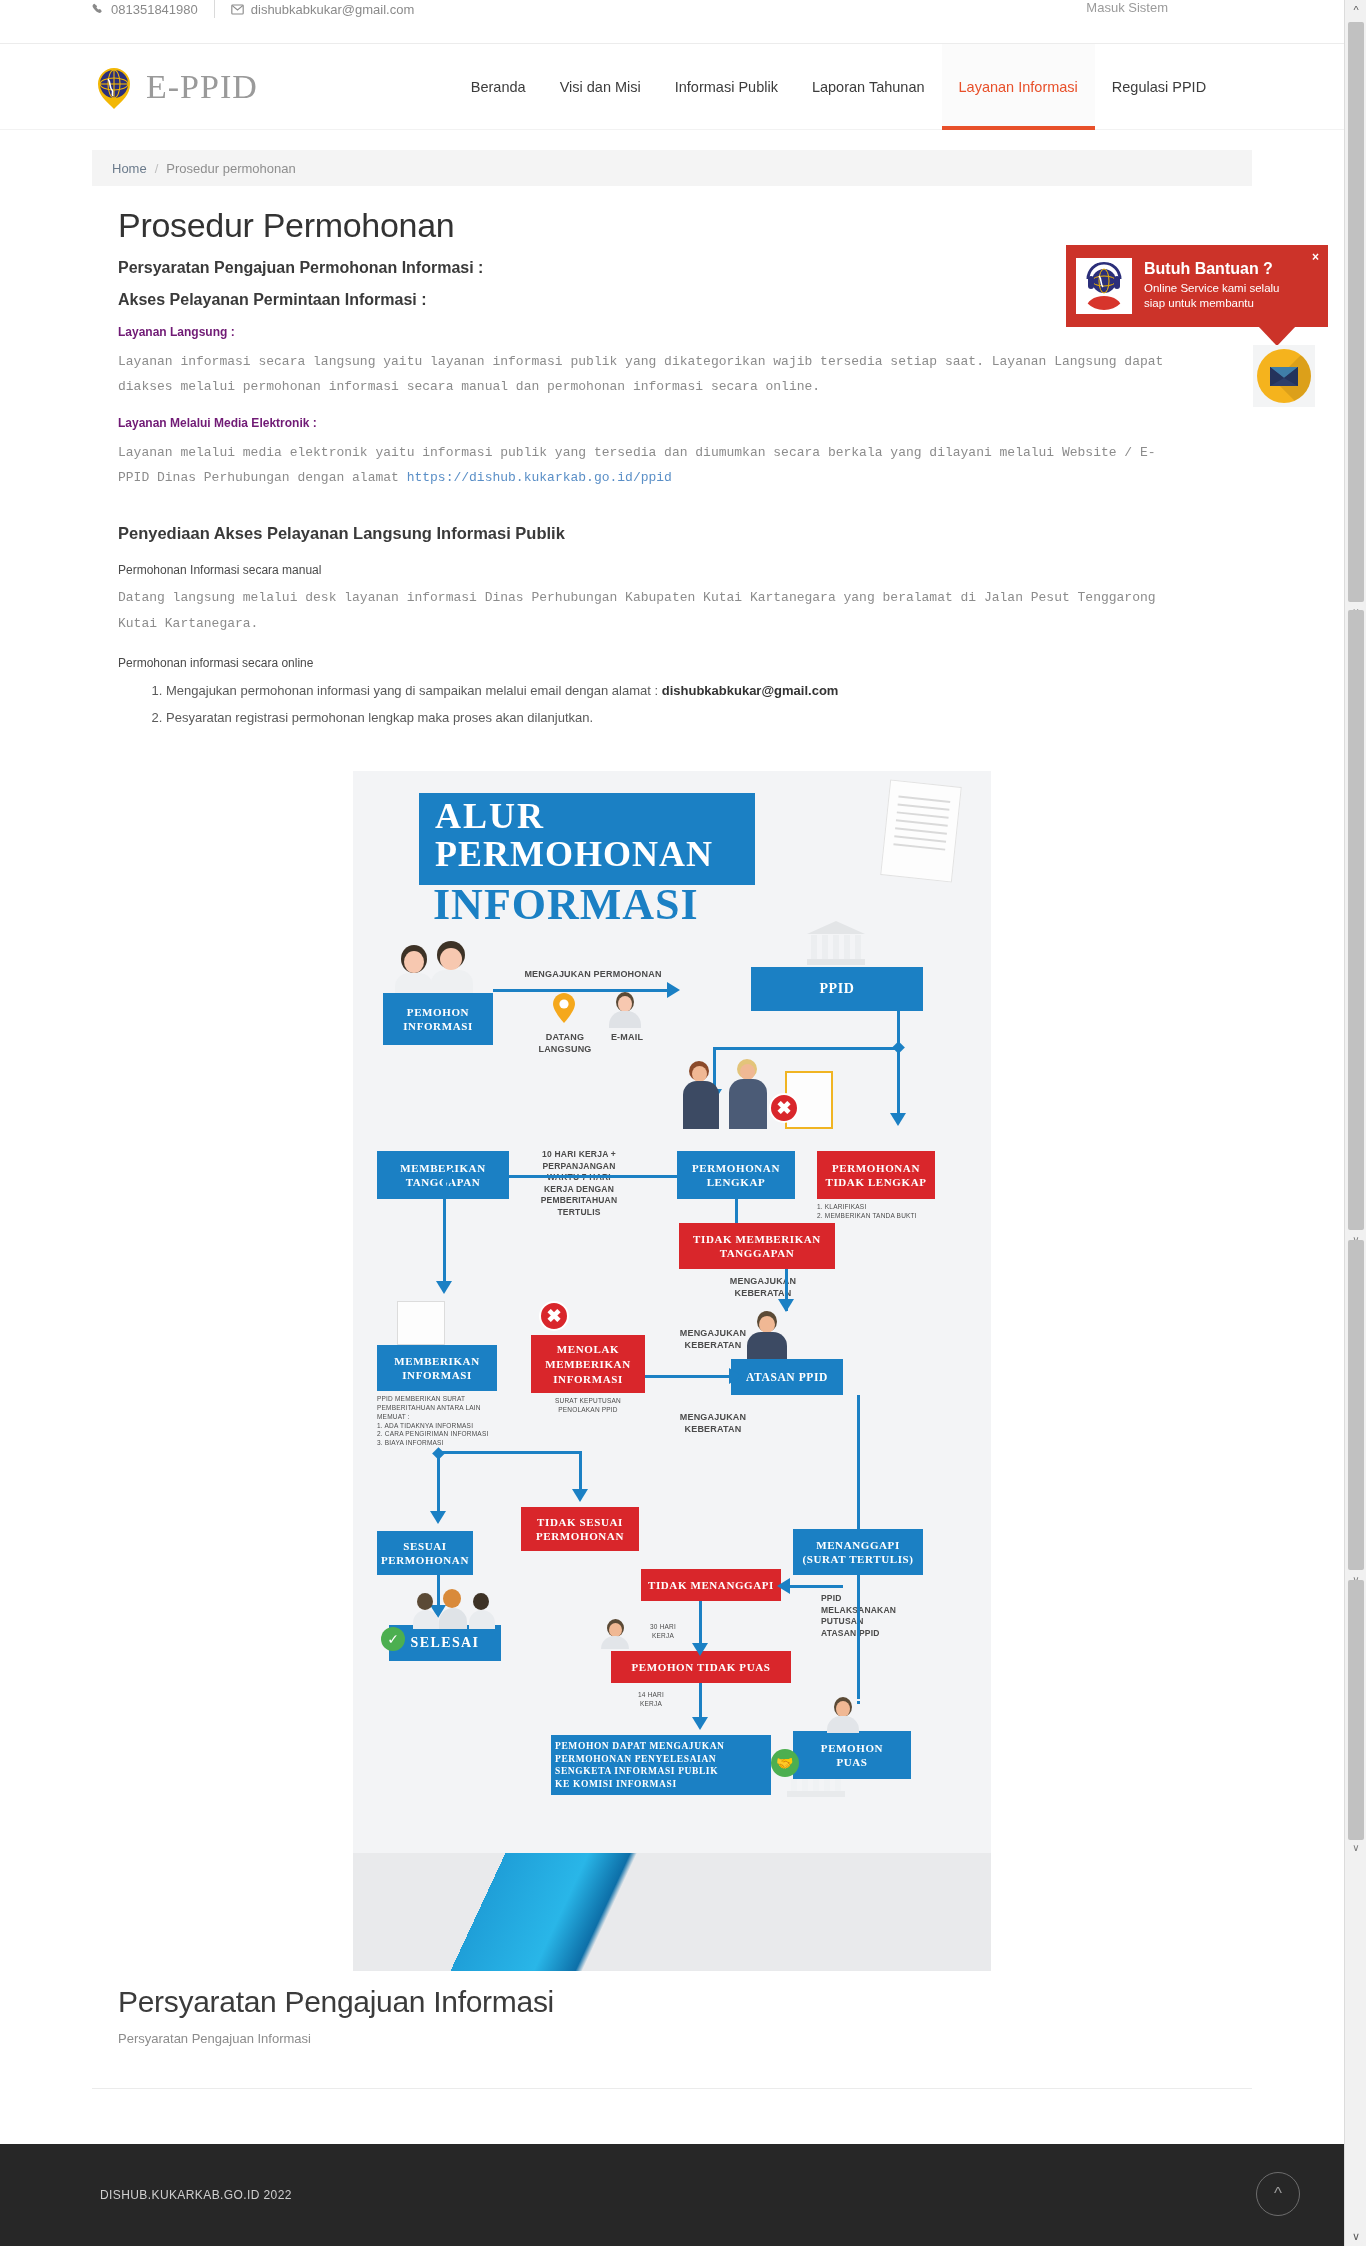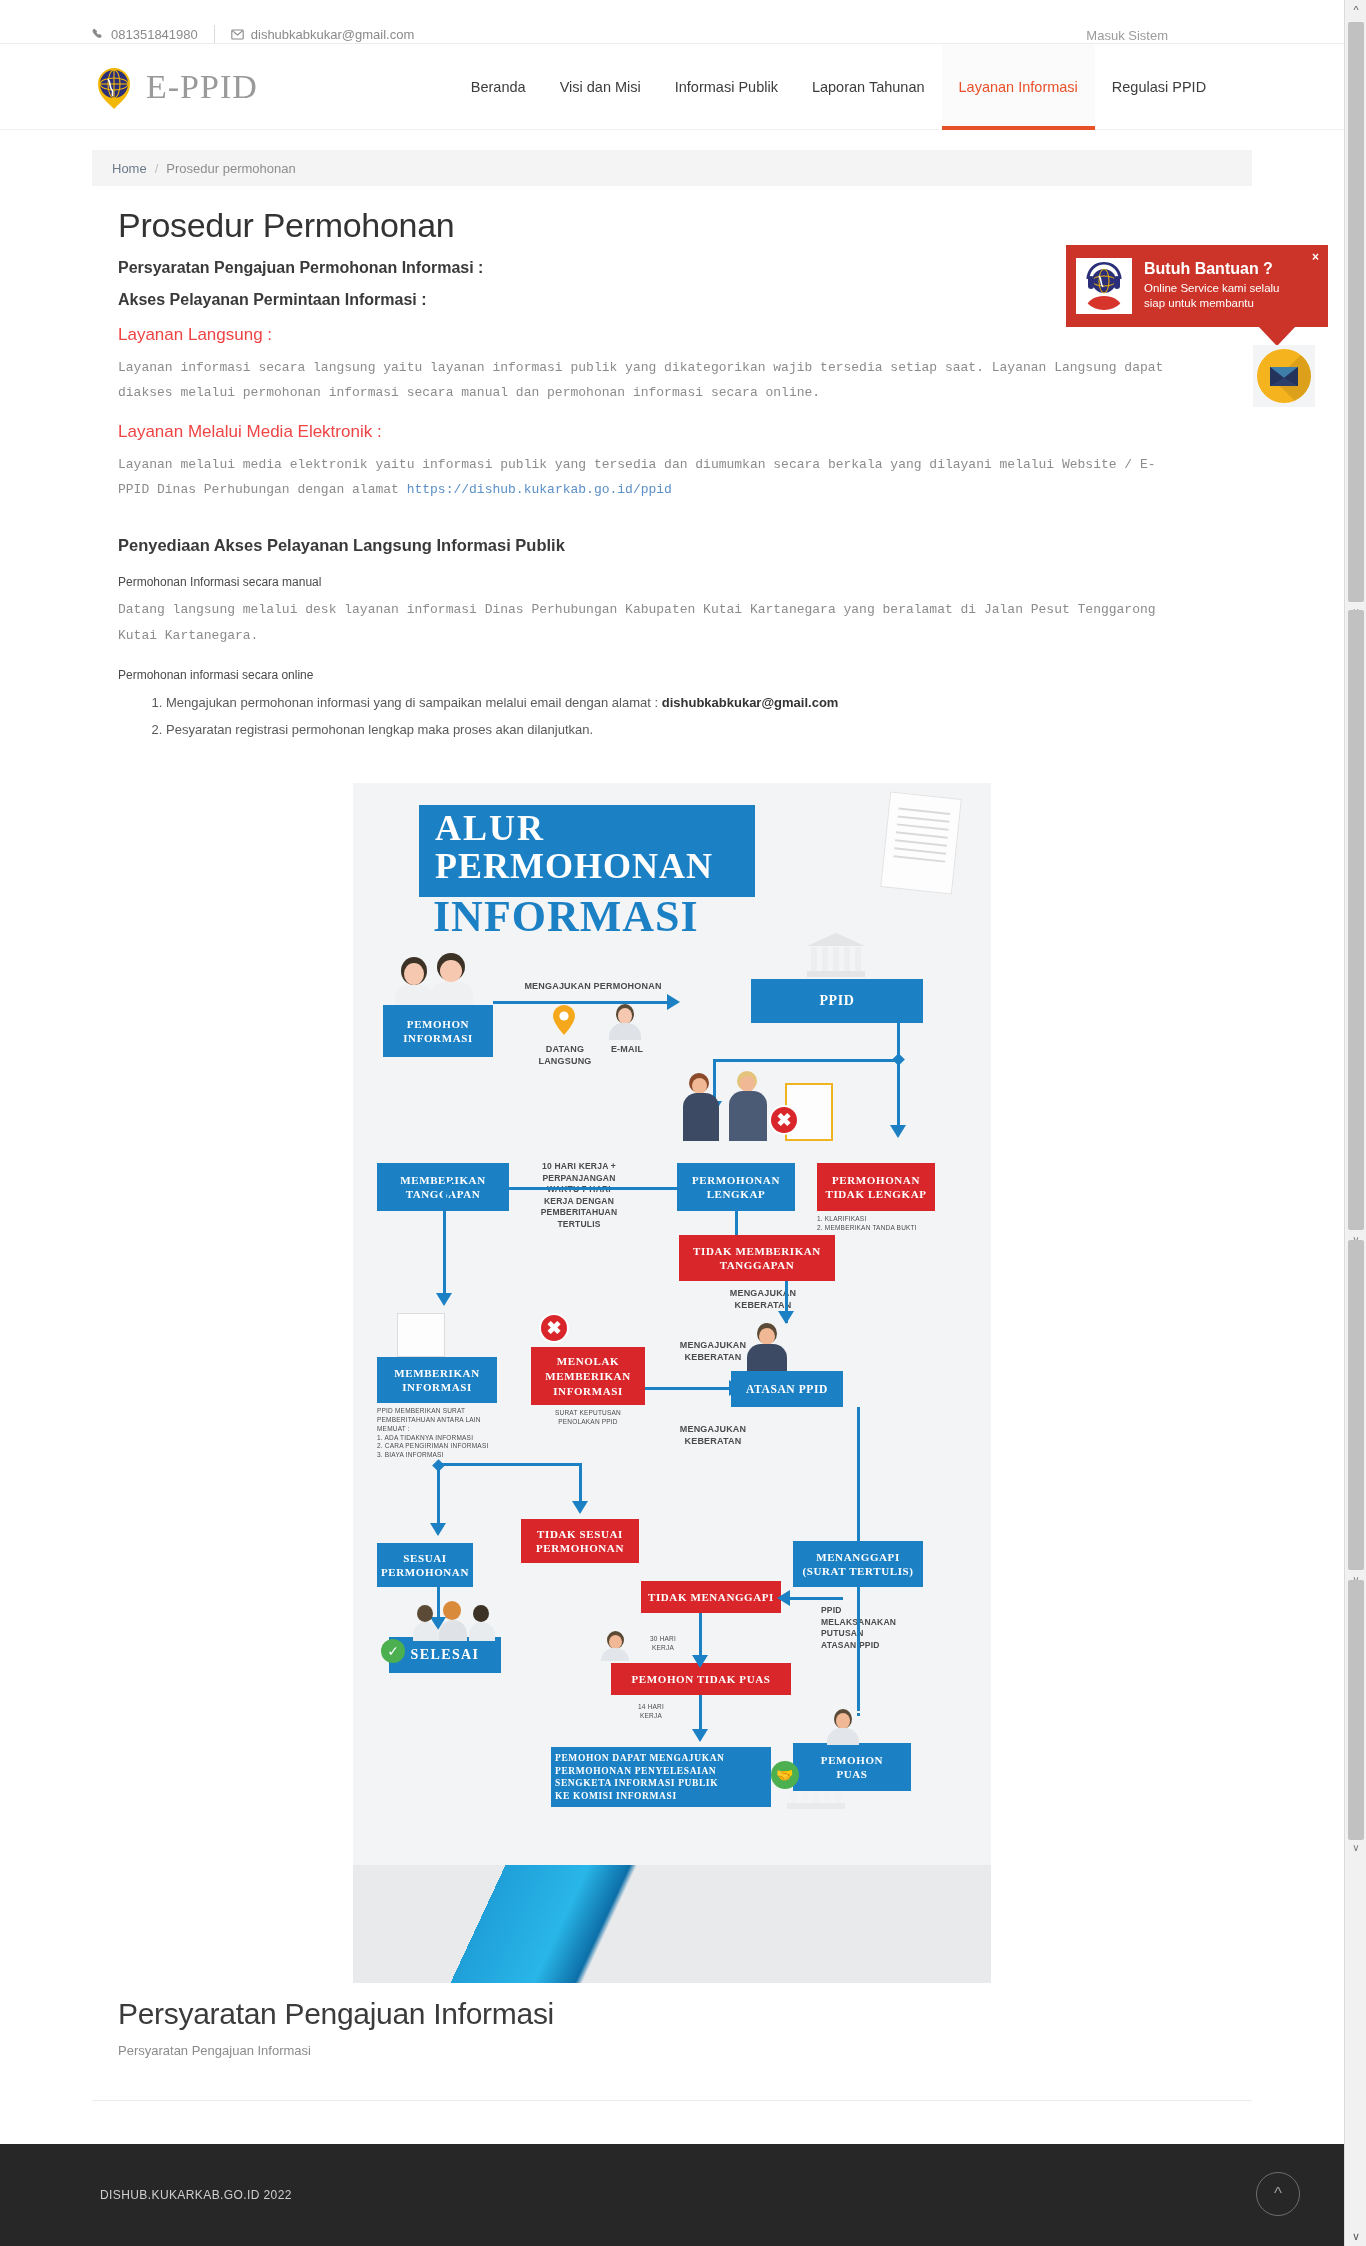--- a/index.html
+++ b/index.html
@@ -64,7 +64,7 @@
     height: 44px;
     border-bottom: 1px solid #ececec;
     display: flex;
-    align-items: flex-end;
+    align-items: flex-start;
     padding: 0 0 0 92px;
     background: #fff;
   }

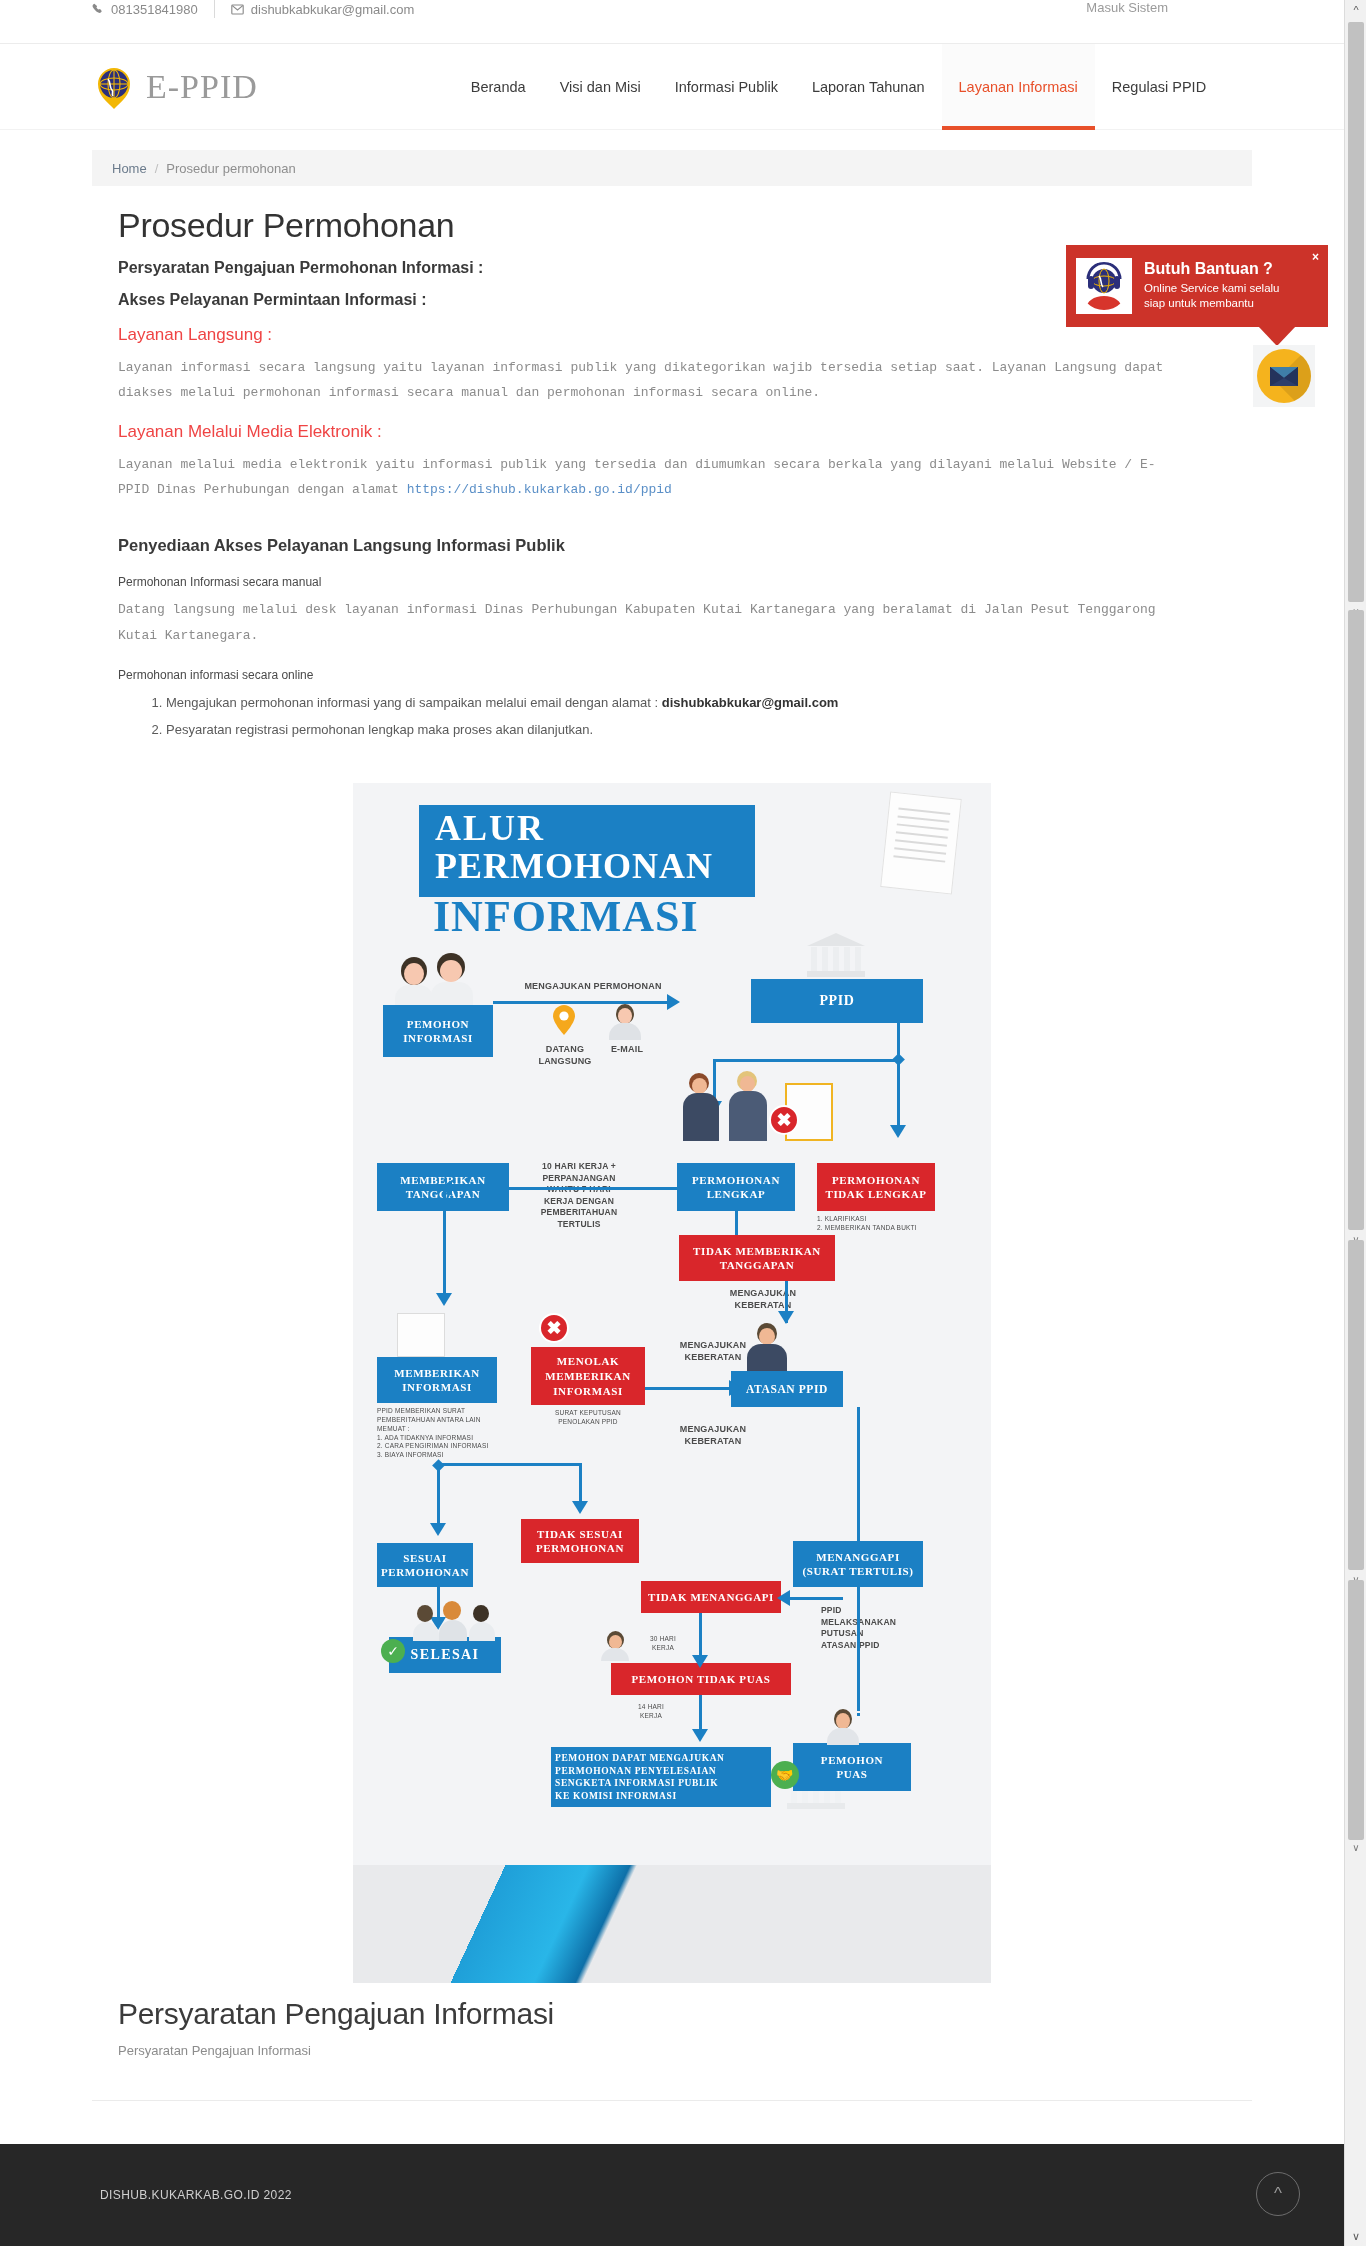--- a/index.html
+++ b/index.html
@@ -168,9 +168,9 @@
     margin: 14px 0 8px;
   }
   h4.sec-reg {
-    font-size: 17px;
-    font-weight: normal;
-    color: #ef4444;
+    font-size: 12px;
+    font-weight: bold;
+    color: #701a75;
     margin: 16px 0 10px;
   }
   h4.sec-reg-sm {

